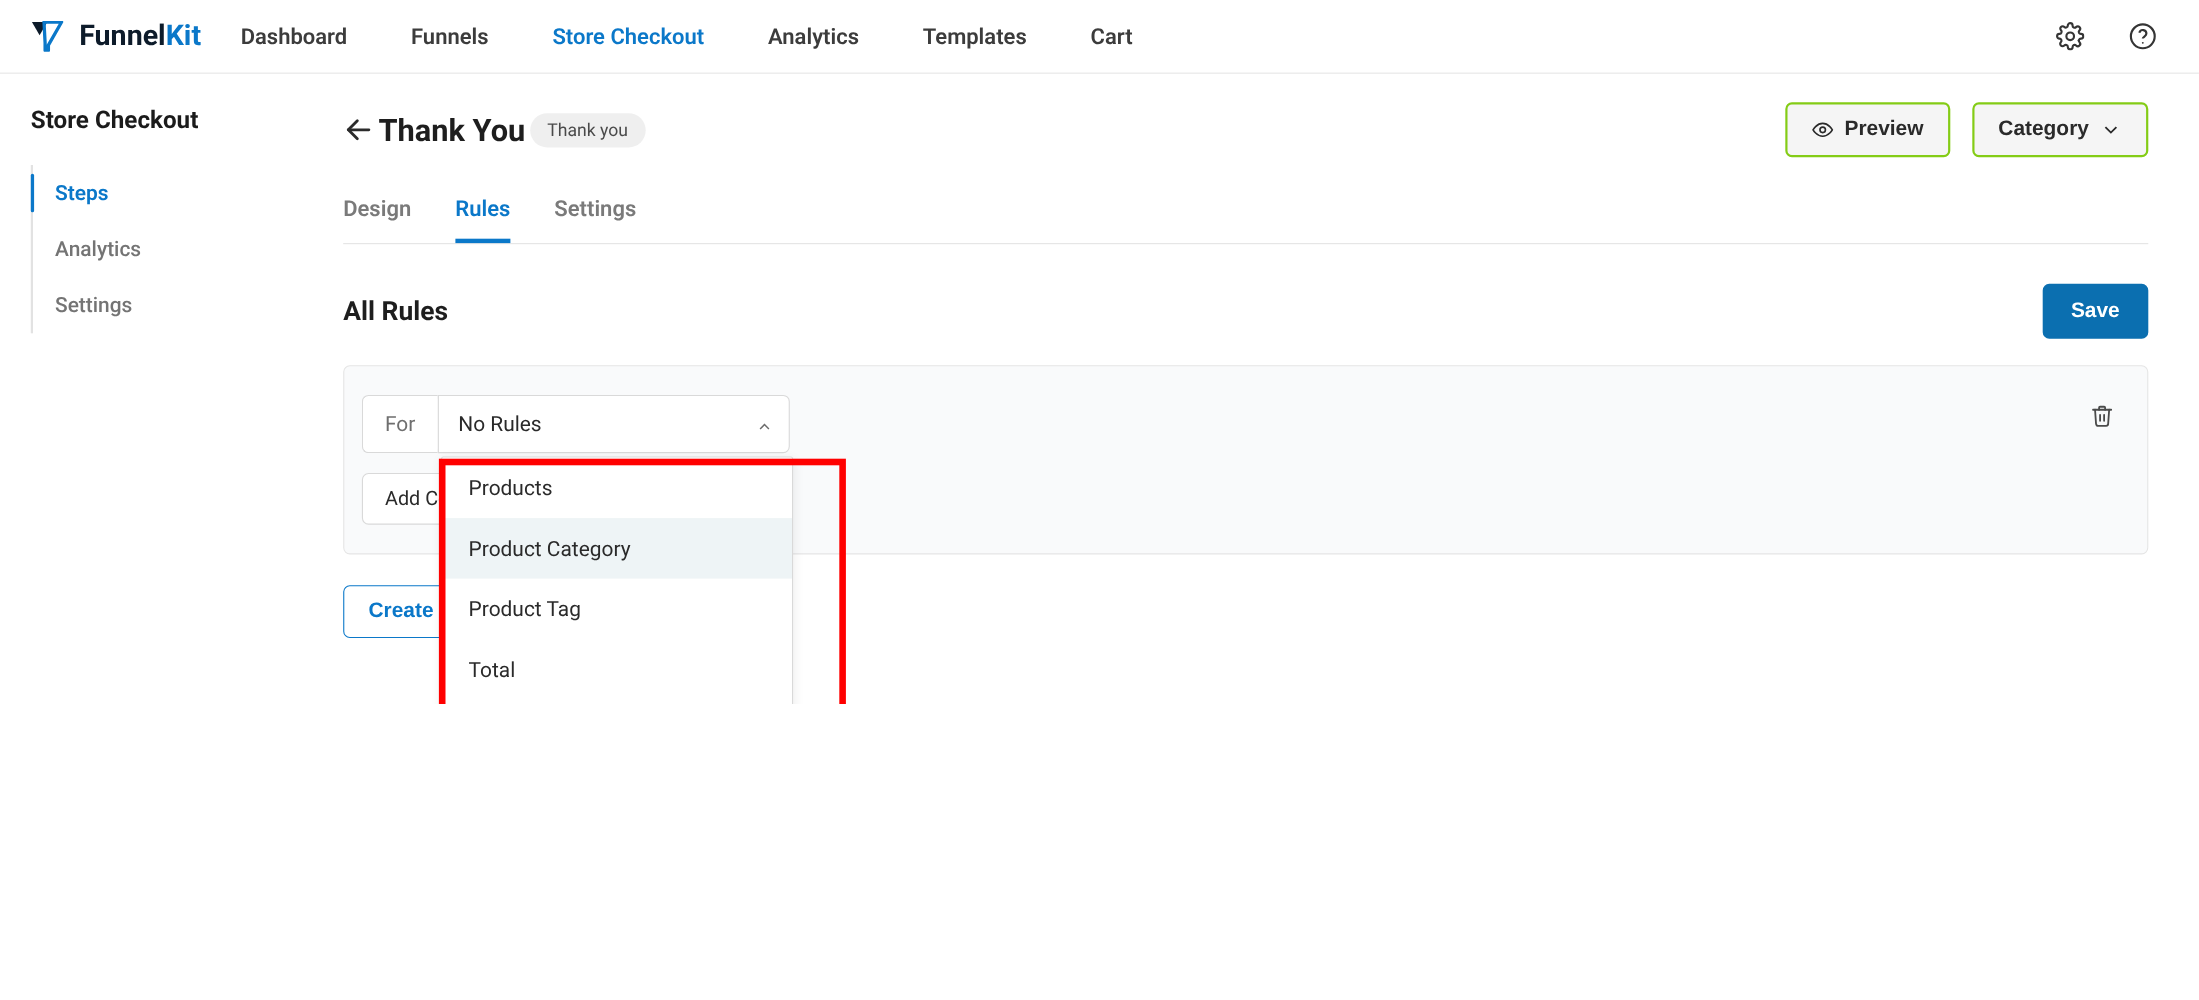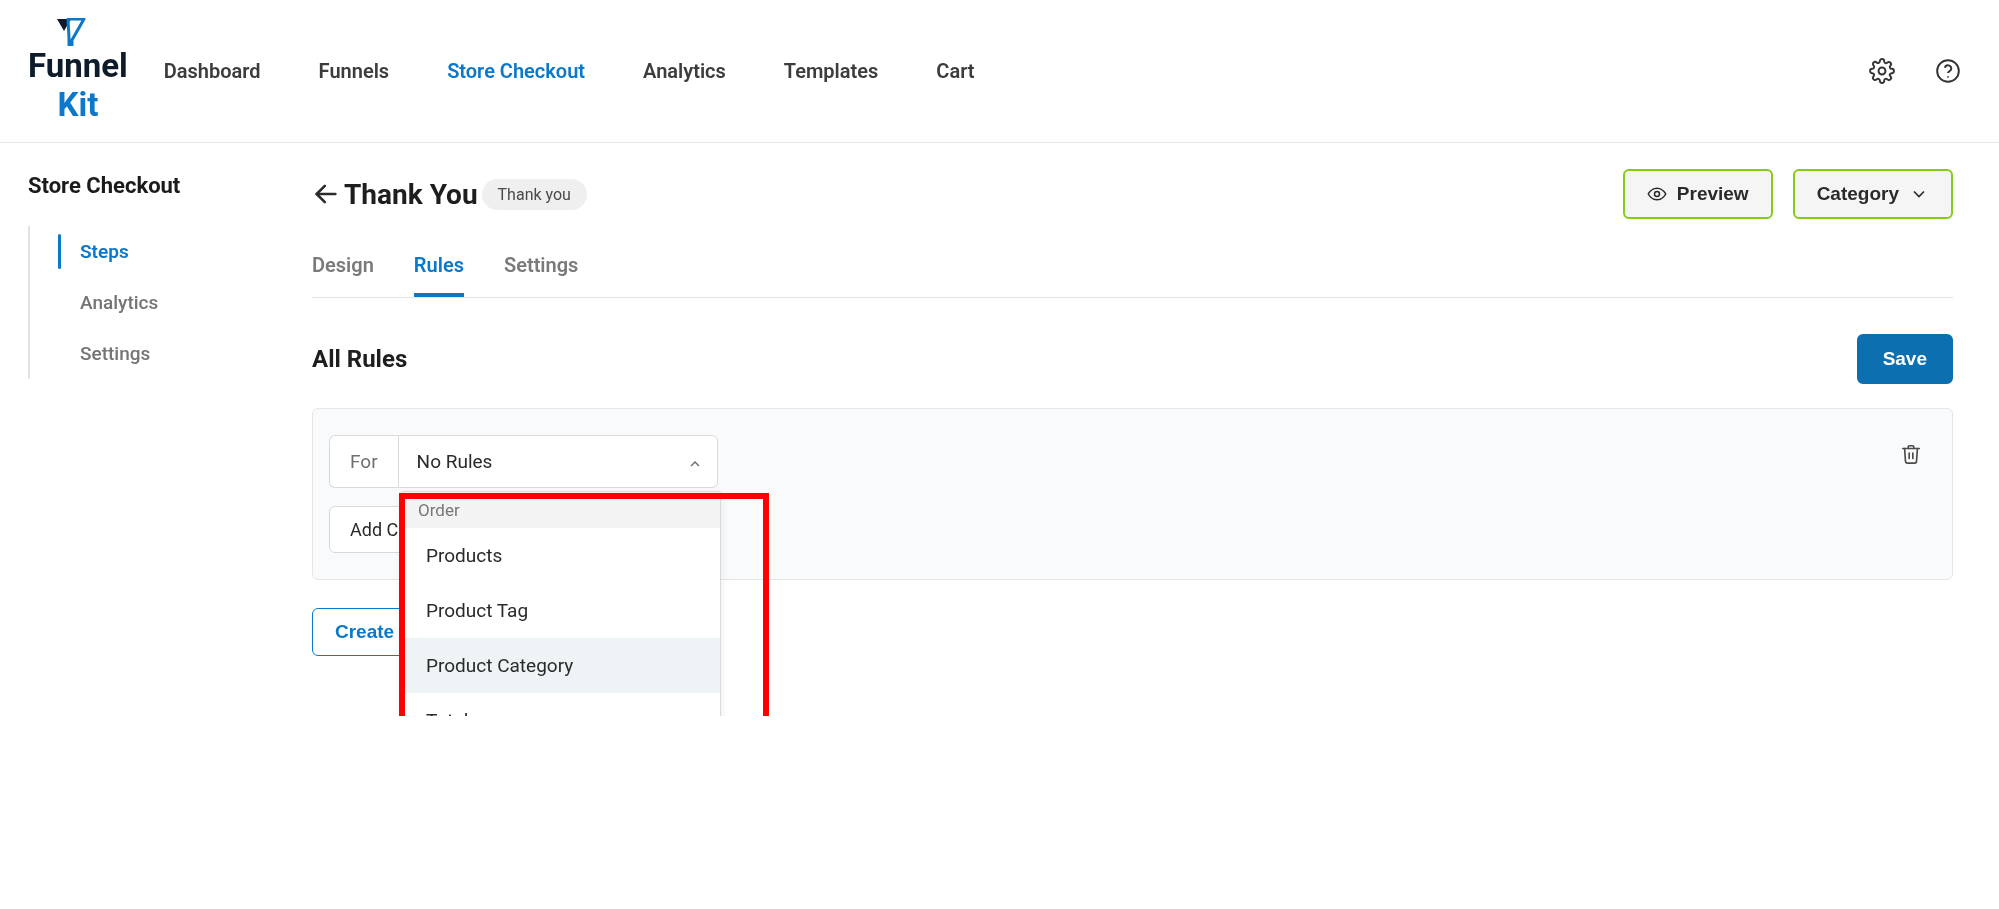--- a/index.html
+++ b/index.html
@@ -21,10 +21,9 @@
   .logo {
     display: flex;
     align-items: center;
-    font-size: 33px;
+    font-size: 26px;
     font-weight: 700;
     color: #0d1b2a;
-    flex-direction: column;
   }
   .logo-mark {
     margin-right: 10px;

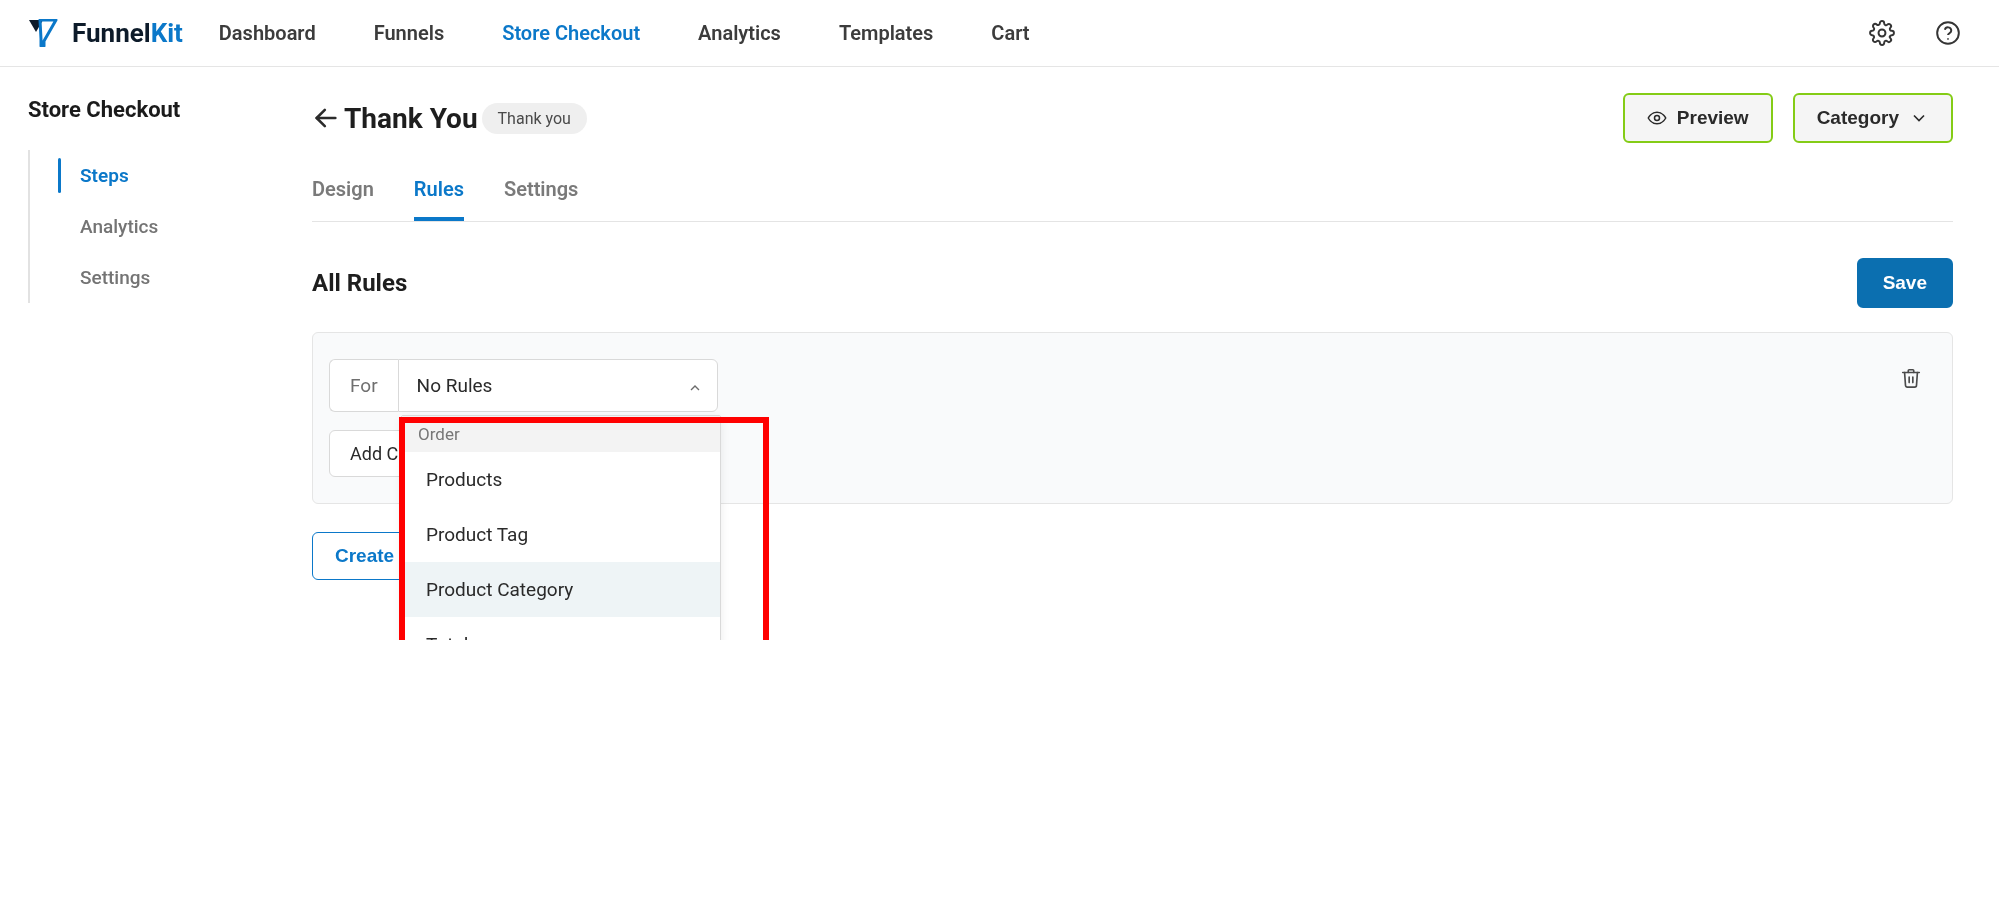--- a/index.html
+++ b/index.html
@@ -61,7 +61,7 @@
     color:#1b1b1b;
     margin-bottom: 28px;
   }
-  .sidebar-list { list-style:none; position:relative;padding-left:30px; }
+  .sidebar-list { list-style:none; position:relative; }
   .sidebar-list::before{
     content:"";
     position:absolute;

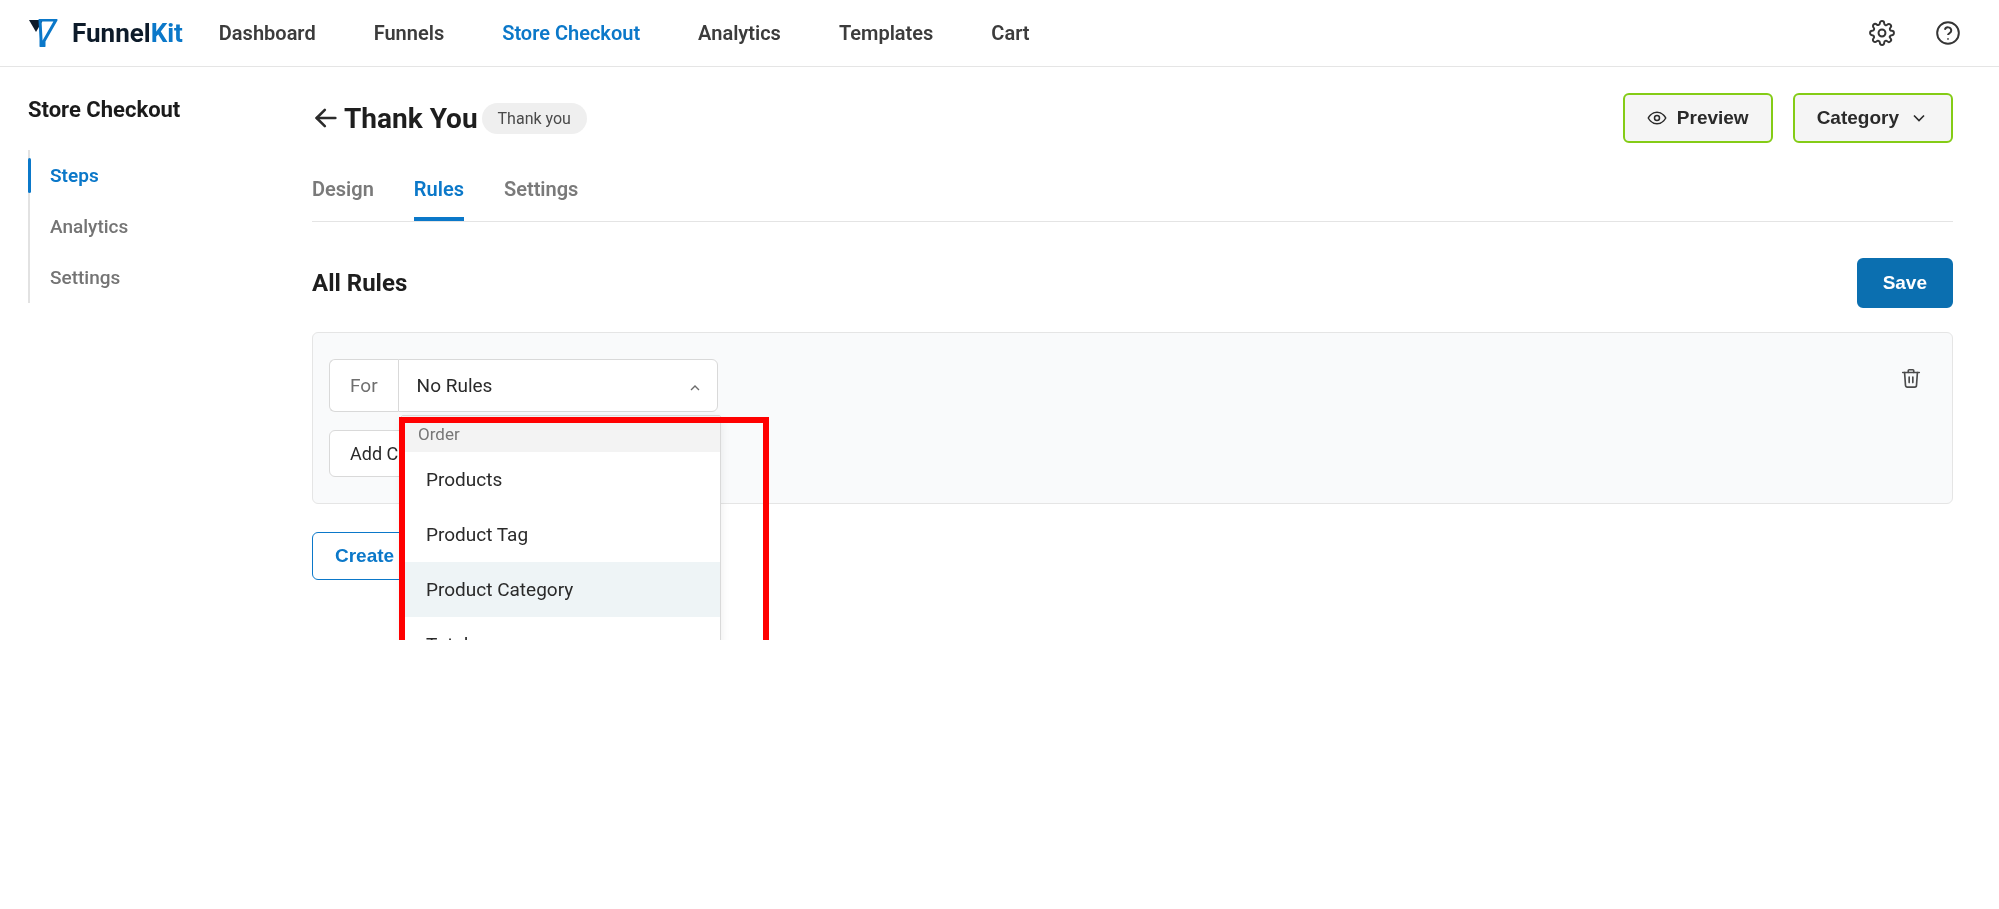--- a/index.html
+++ b/index.html
@@ -364,7 +364,6 @@
         </div>
 
         <div class="dropdown">
-          <div class="group-label">Order</div>
           <div class="dd-scroll">
             <div class="dd-item">Products</div>
             <div class="dd-item">Product Tag</div>

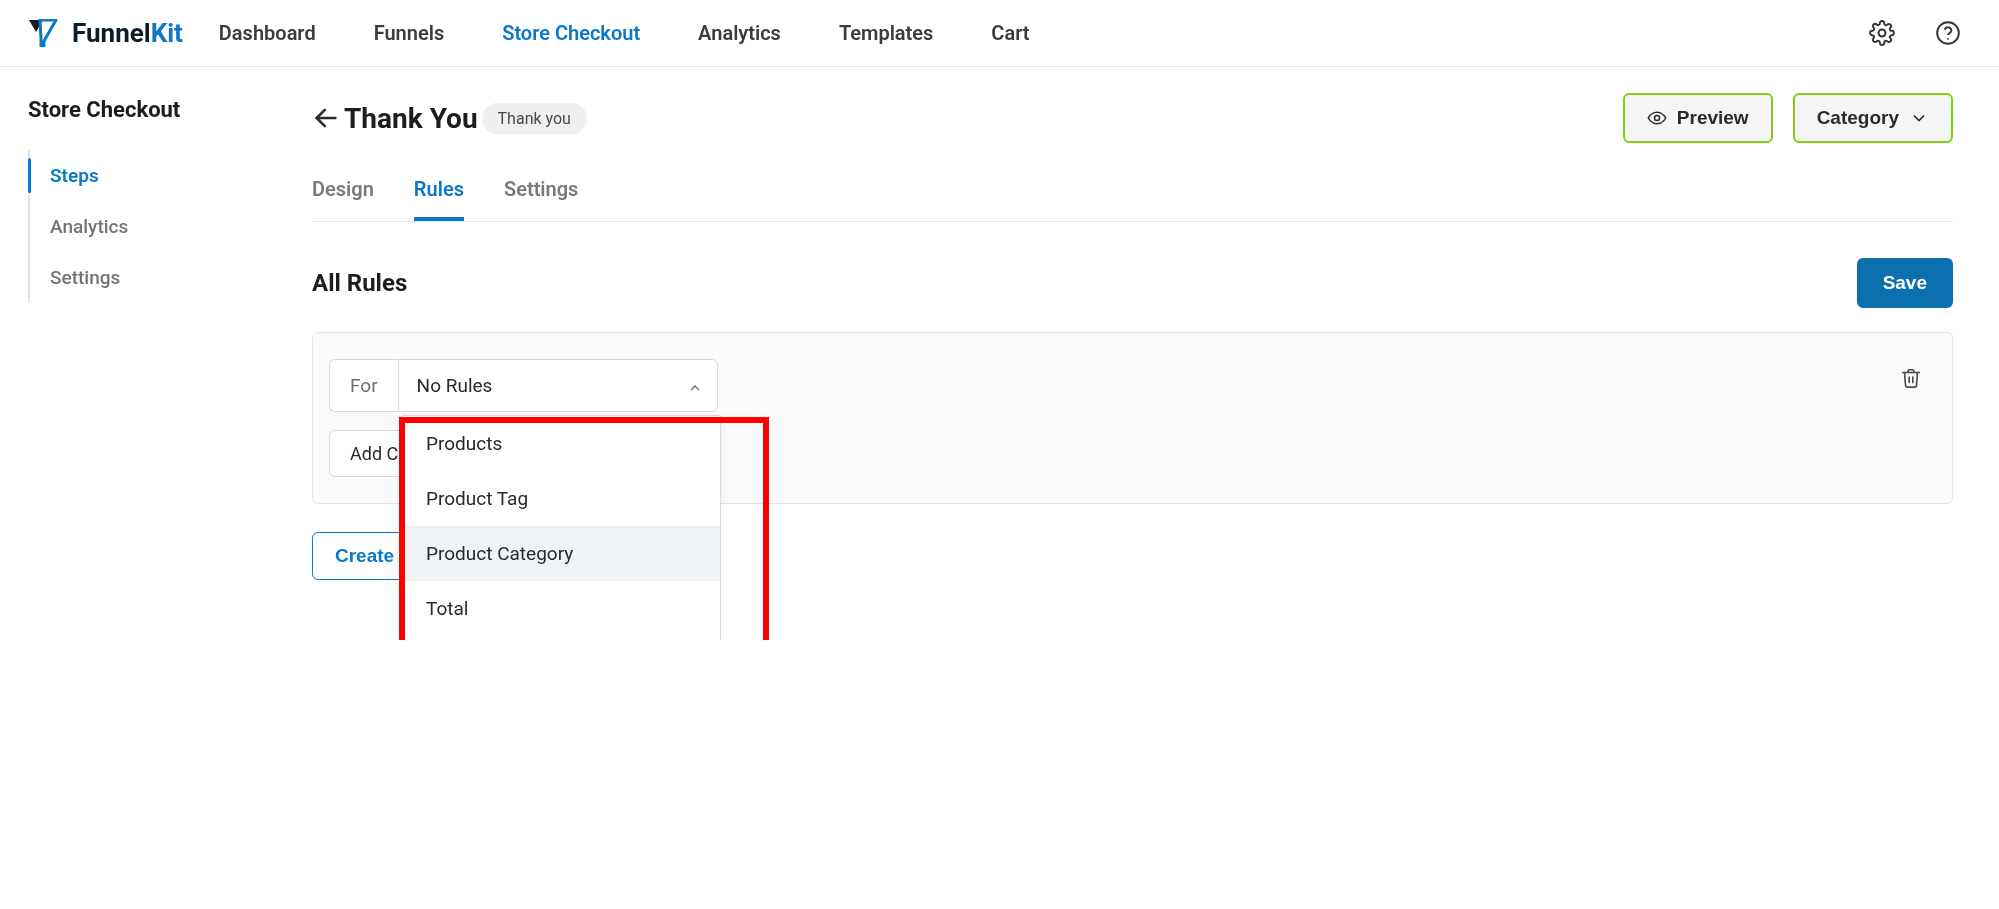--- a/index.html
+++ b/index.html
@@ -366,8 +366,8 @@
         <div class="dropdown">
           <div class="dd-scroll">
             <div class="dd-item">Products</div>
+            <div class="dd-item hover">Product Category</div>
             <div class="dd-item">Product Tag</div>
-            <div class="dd-item hover">Product Category</div>
             <div class="dd-item">Total</div>
             <div class="dd-item">Item Count</div>
             <div class="dd-item">Item Type</div>

